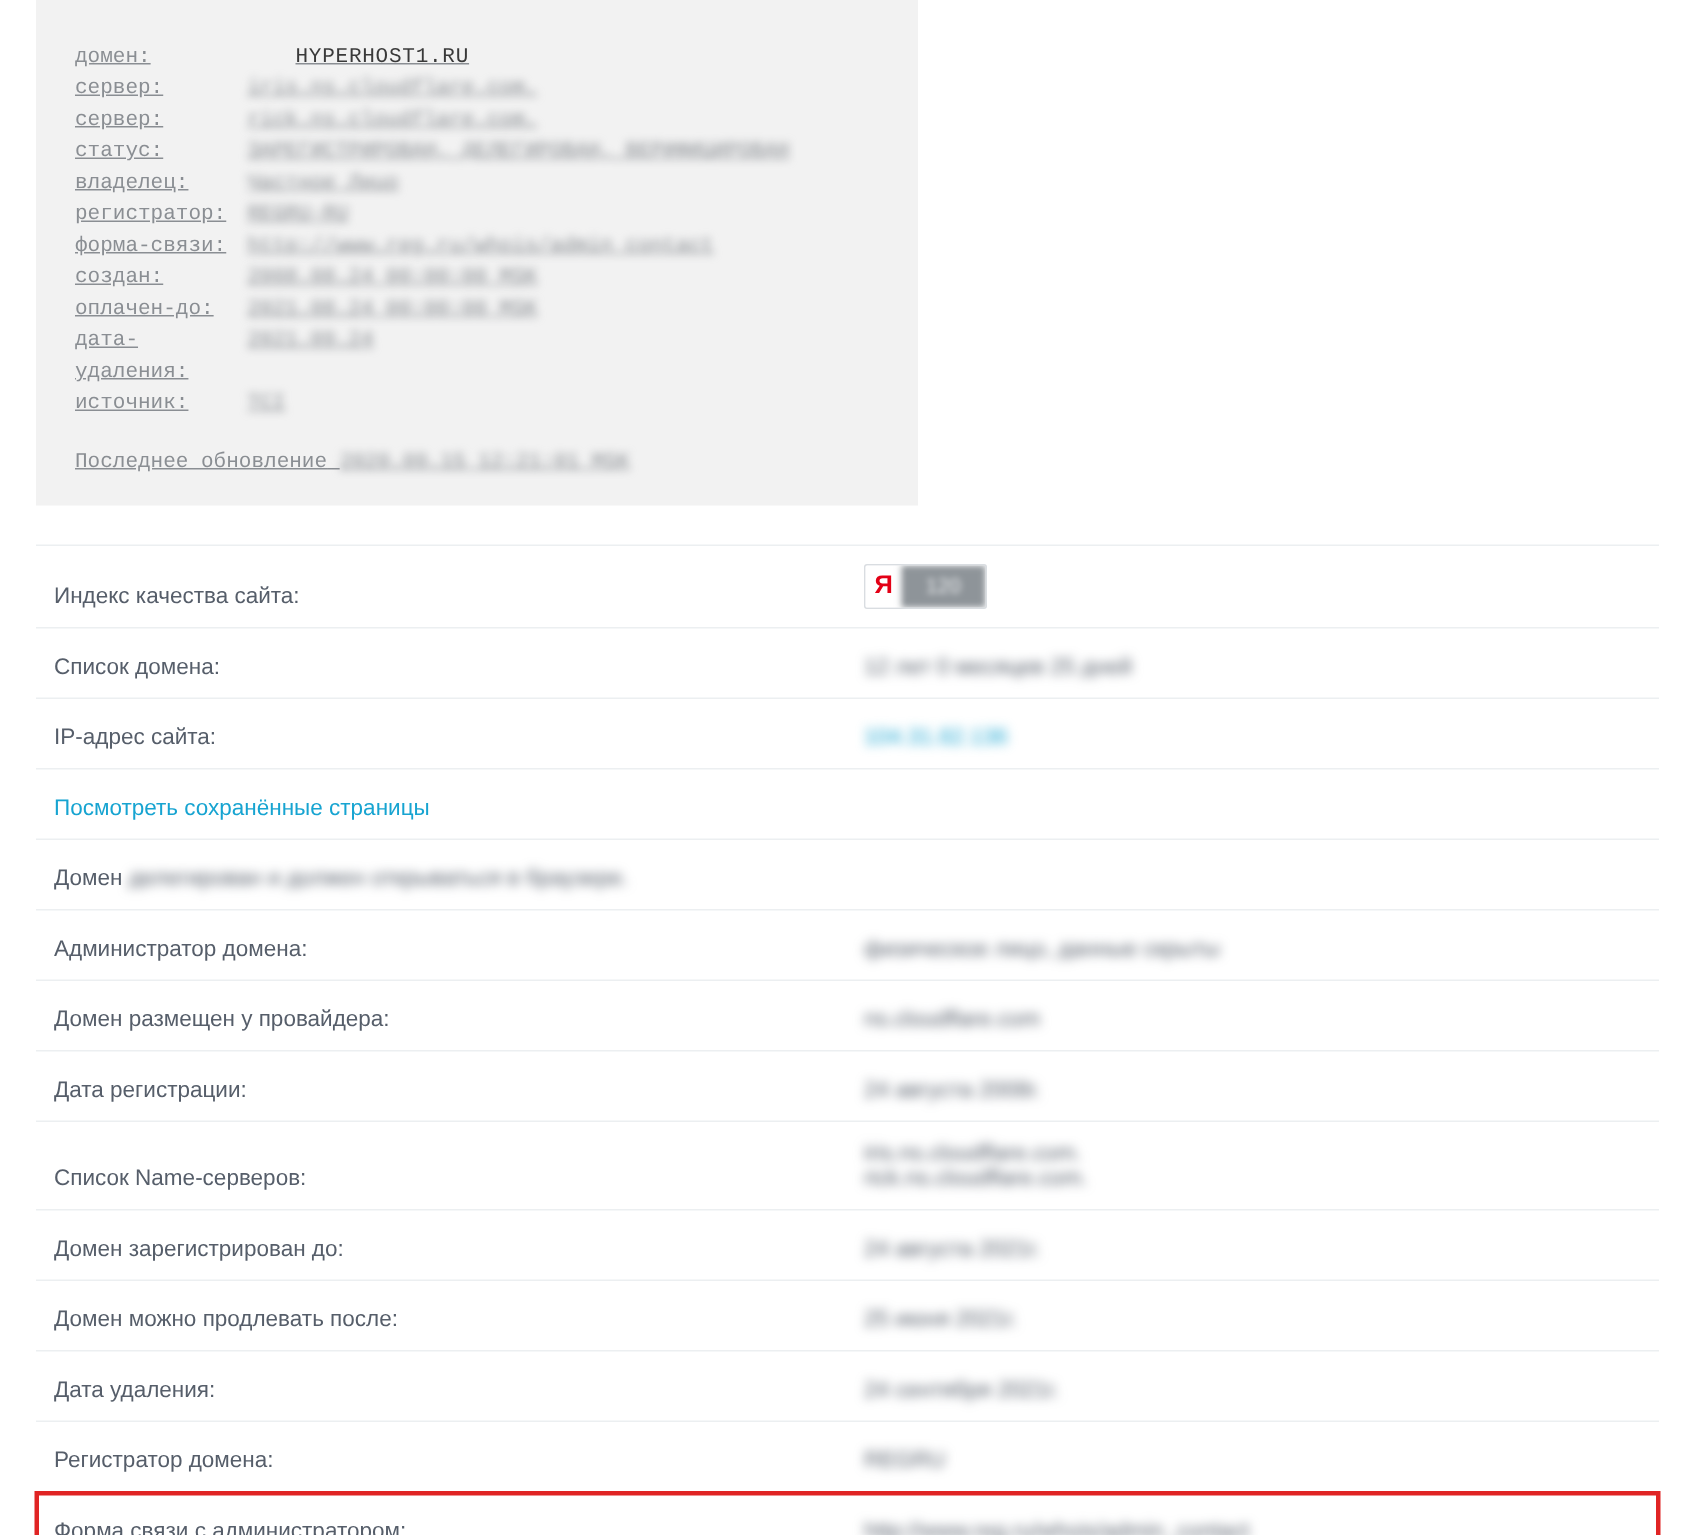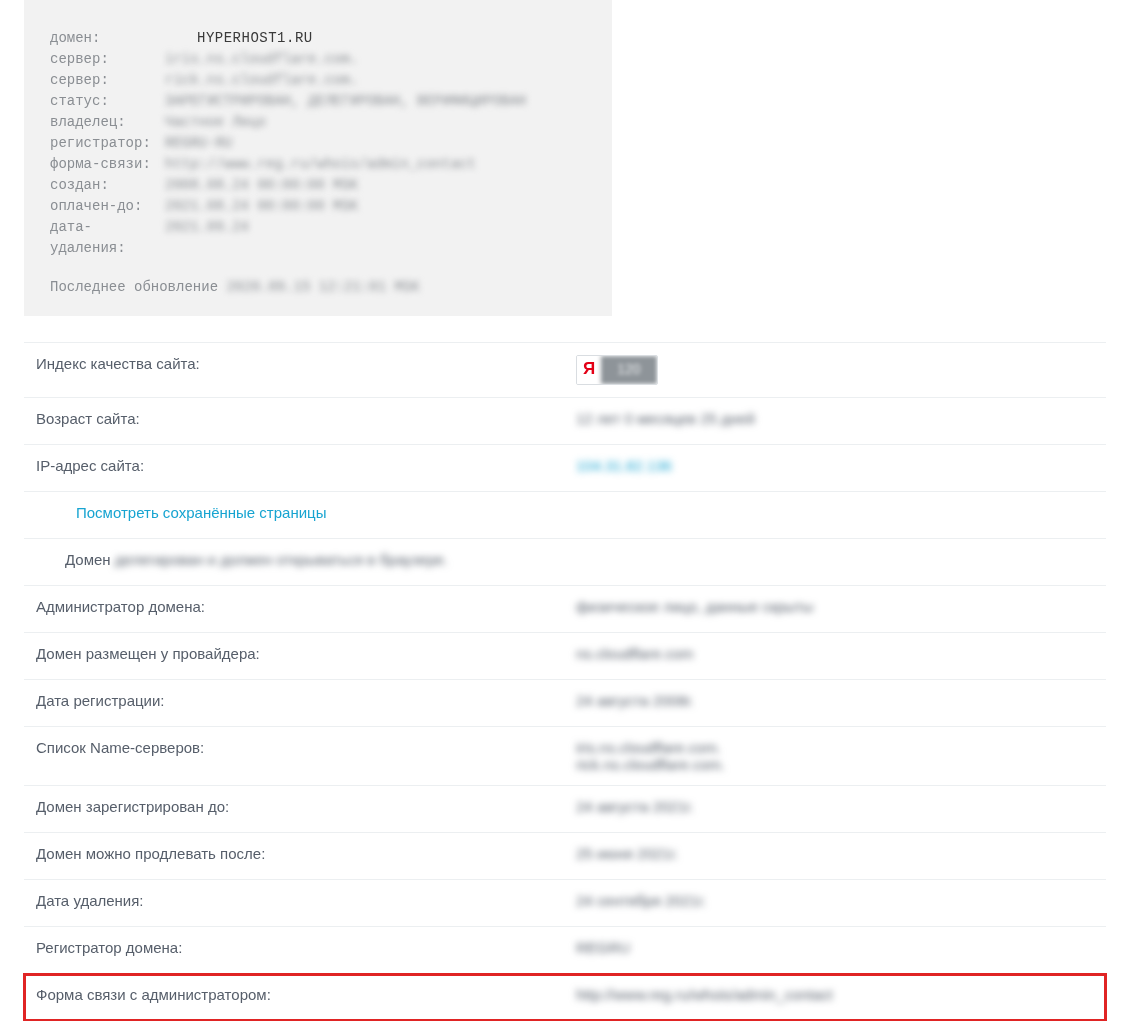--- a/index.html
+++ b/index.html
@@ -22,6 +22,7 @@
     font-size: 14px;
     line-height: 21px;
     color: #8a8e93;
+    text-decoration: underline;
   }
   .whois-row { display: flex; }
   .whois-label {

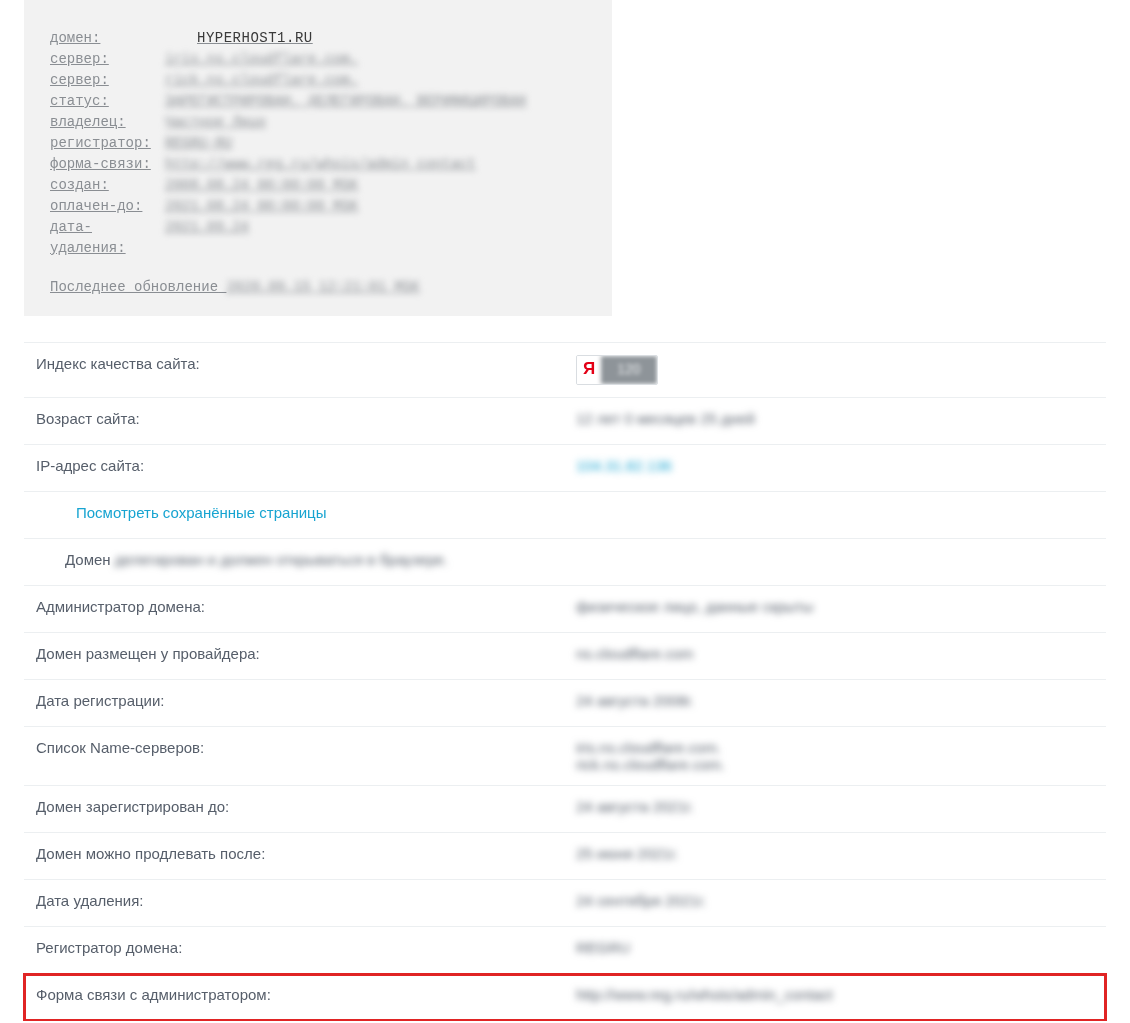--- a/index.html
+++ b/index.html
@@ -143,6 +143,10 @@
       <div class="whois-label">дата-удаления:</div>
       <div class="whois-value">2021.09.24</div>
     </div>
+    <div class="whois-row">
+      <div class="whois-label">источник:</div>
+      <div class="whois-value">TCI</div>
+    </div>
     <div class="whois-update">
     <span>Последнее обновление</span>
     <span class="uv">2020.09.15 12:21:01 MSK</span>

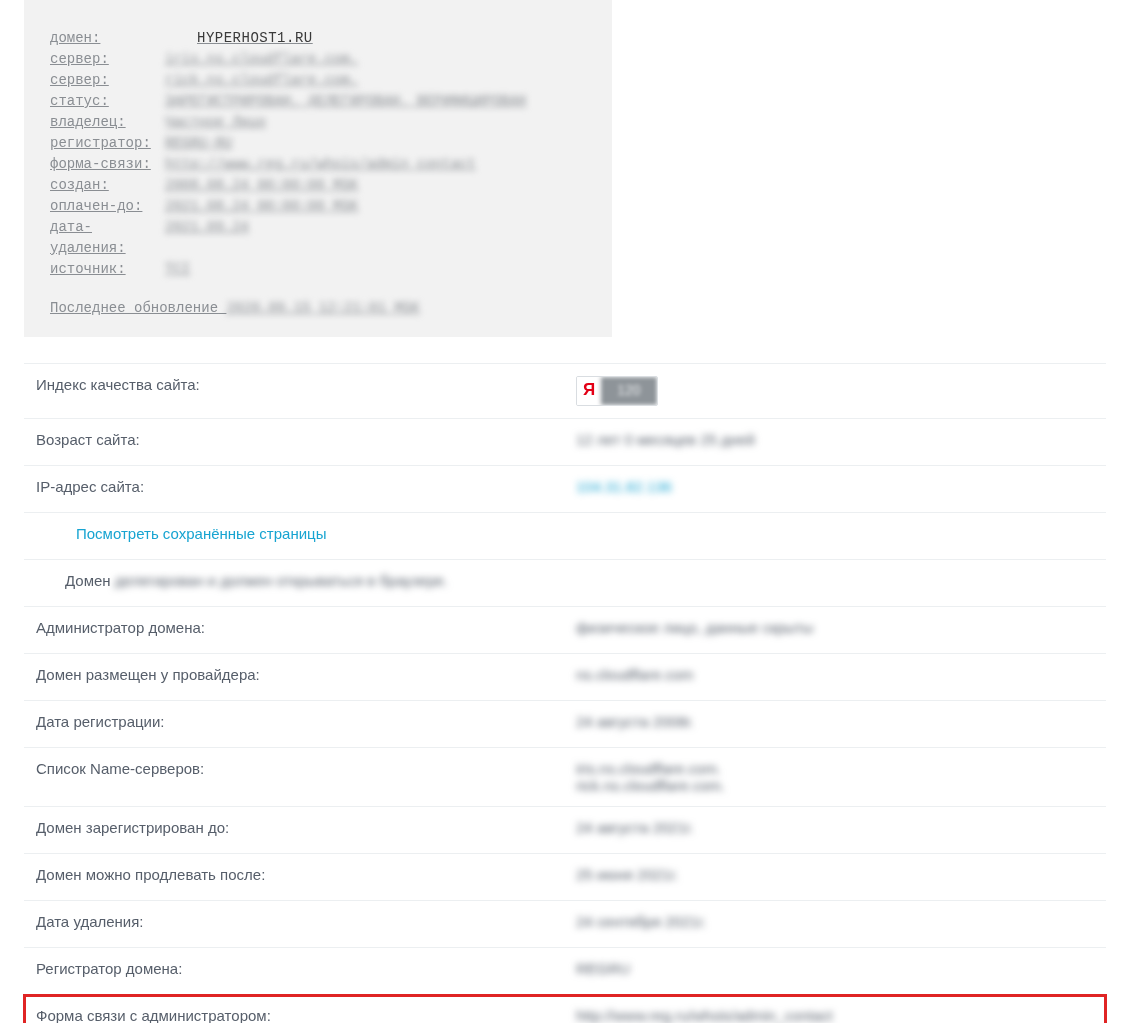--- a/index.html
+++ b/index.html
@@ -48,7 +48,7 @@
   }
   .drow {
     display: flex;
-    align-items: flex-start;
+    align-items: flex-end;
     padding: 12px 12px;
     border-bottom: 1px solid #eceff1;
     min-height: 22px;

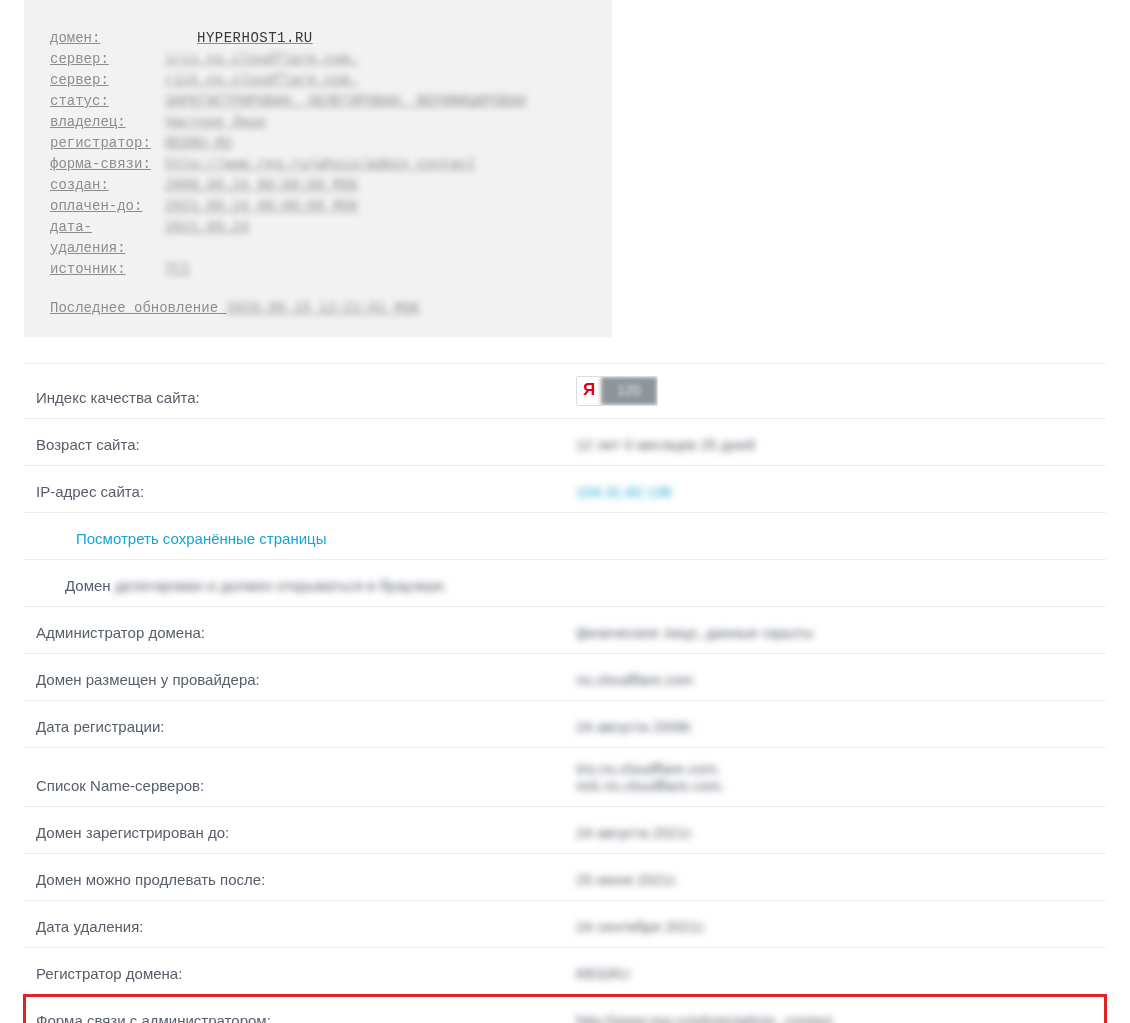--- a/index.html
+++ b/index.html
@@ -162,7 +162,7 @@
         </span></div>
     </div>
     <div class="drow">
-      <div class="dlabel">Возраст сайта:</div>
+      <div class="dlabel">Список домена:</div>
       <div class="dvalue blur" style="white-space: pre-line;">12 лет 0 месяцев 25 дней</div>
     </div>
     <div class="drow">

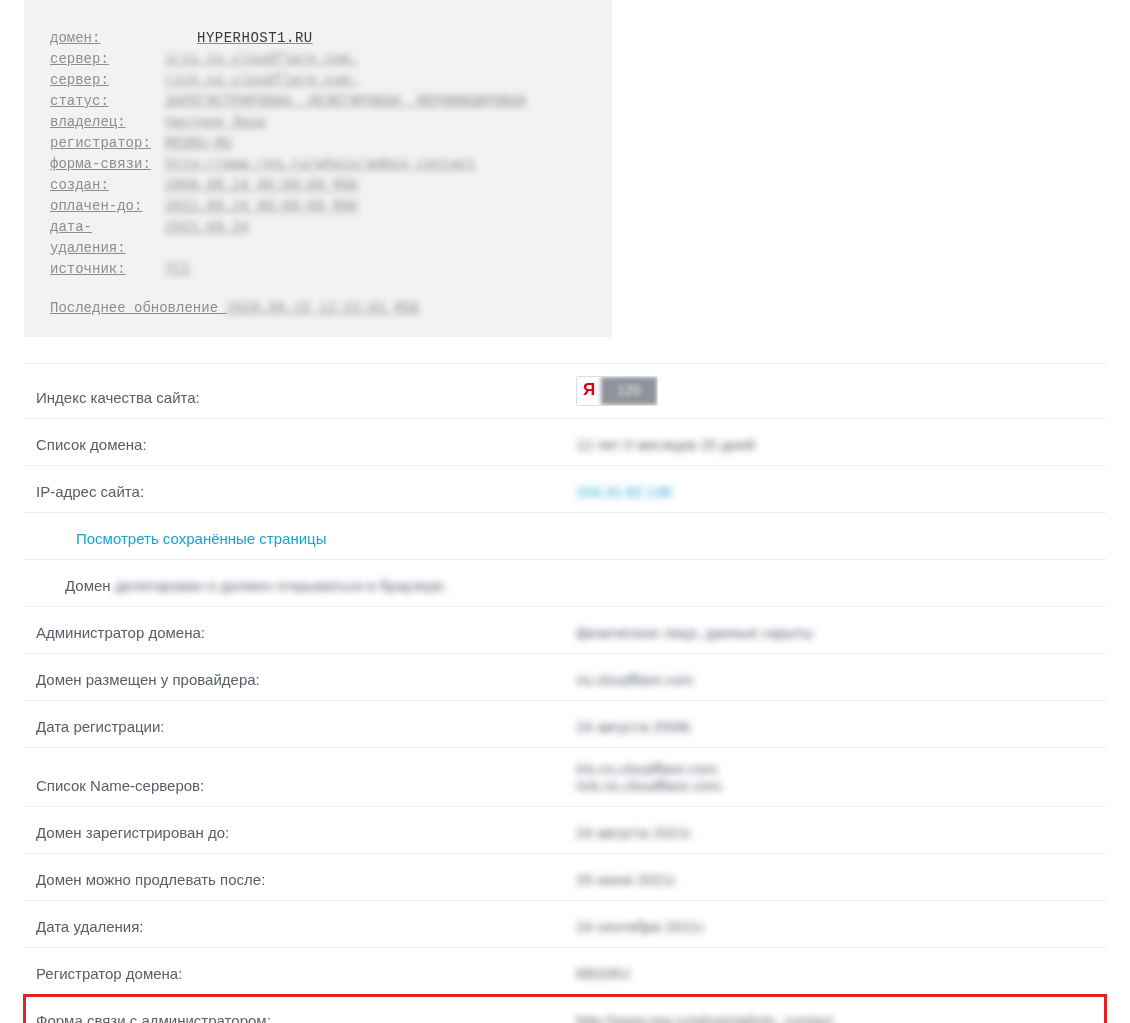--- a/index.html
+++ b/index.html
@@ -170,7 +170,7 @@
       <div class="dvalue blur link" style="white-space: pre-line;">104.31.82.136</div>
     </div>
     <div class="drow">
-      <div class="dvalue link" style="white-space: pre-line; margin-left: 40px;">Посмотреть сохранённые страницы</div>
+      <div class="dvalue link" style="white-space: pre-line;">Посмотреть сохранённые страницы</div>
     </div>
     <div class="drow">
       <div style="flex: 1 1 0%; margin-left: 29px;"><span>Домен</span> <span class="inline-blur">делегирован и должен открываться в браузере.</span></div>

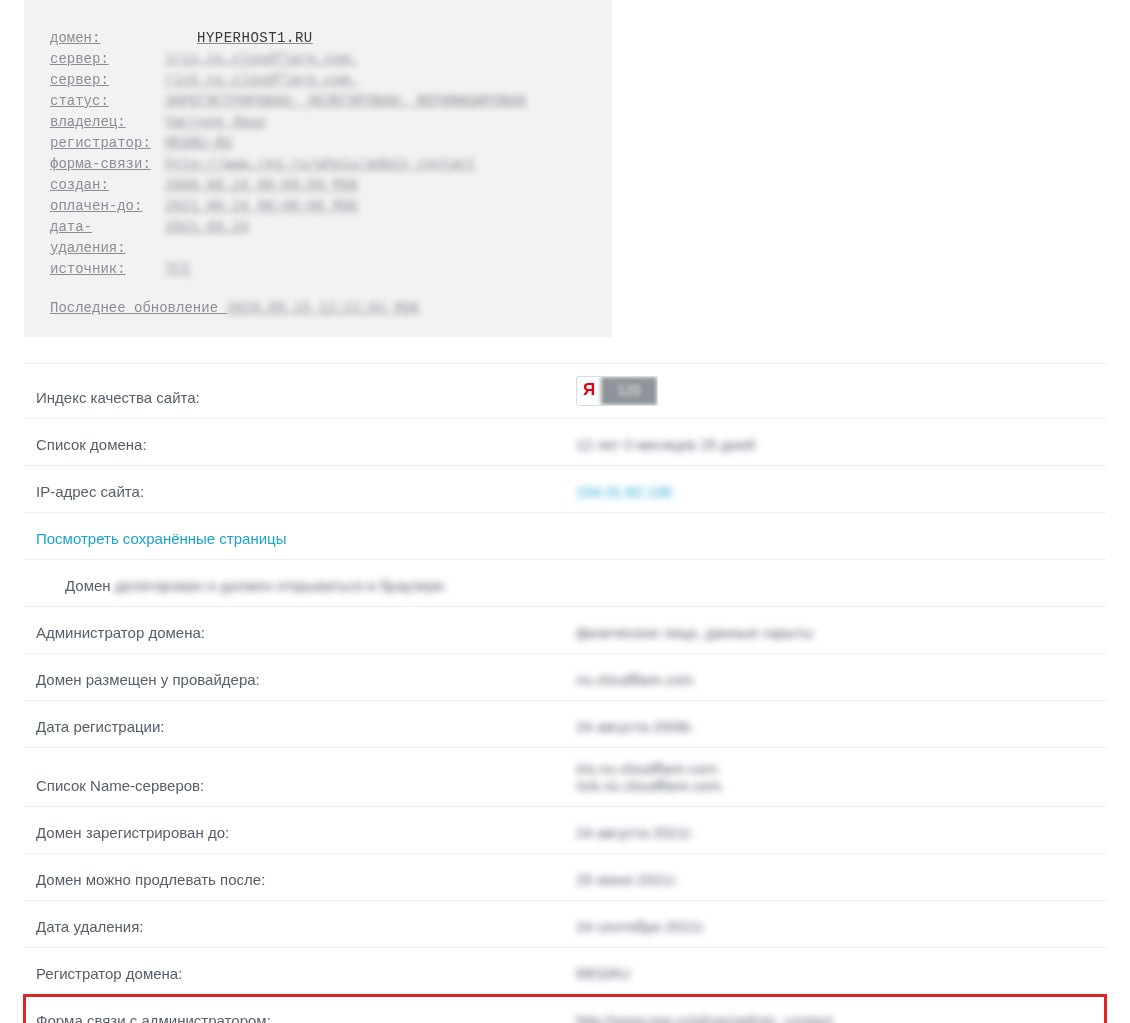--- a/index.html
+++ b/index.html
@@ -173,7 +173,7 @@
       <div class="dvalue link" style="white-space: pre-line;">Посмотреть сохранённые страницы</div>
     </div>
     <div class="drow">
-      <div style="flex: 1 1 0%; margin-left: 29px;"><span>Домен</span> <span class="inline-blur">делегирован и должен открываться в браузере.</span></div>
+      <div style="flex: 1 1 0%;"><span>Домен</span> <span class="inline-blur">делегирован и должен открываться в браузере.</span></div>
     </div>
     <div class="drow">
       <div class="dlabel">Администратор домена:</div>

